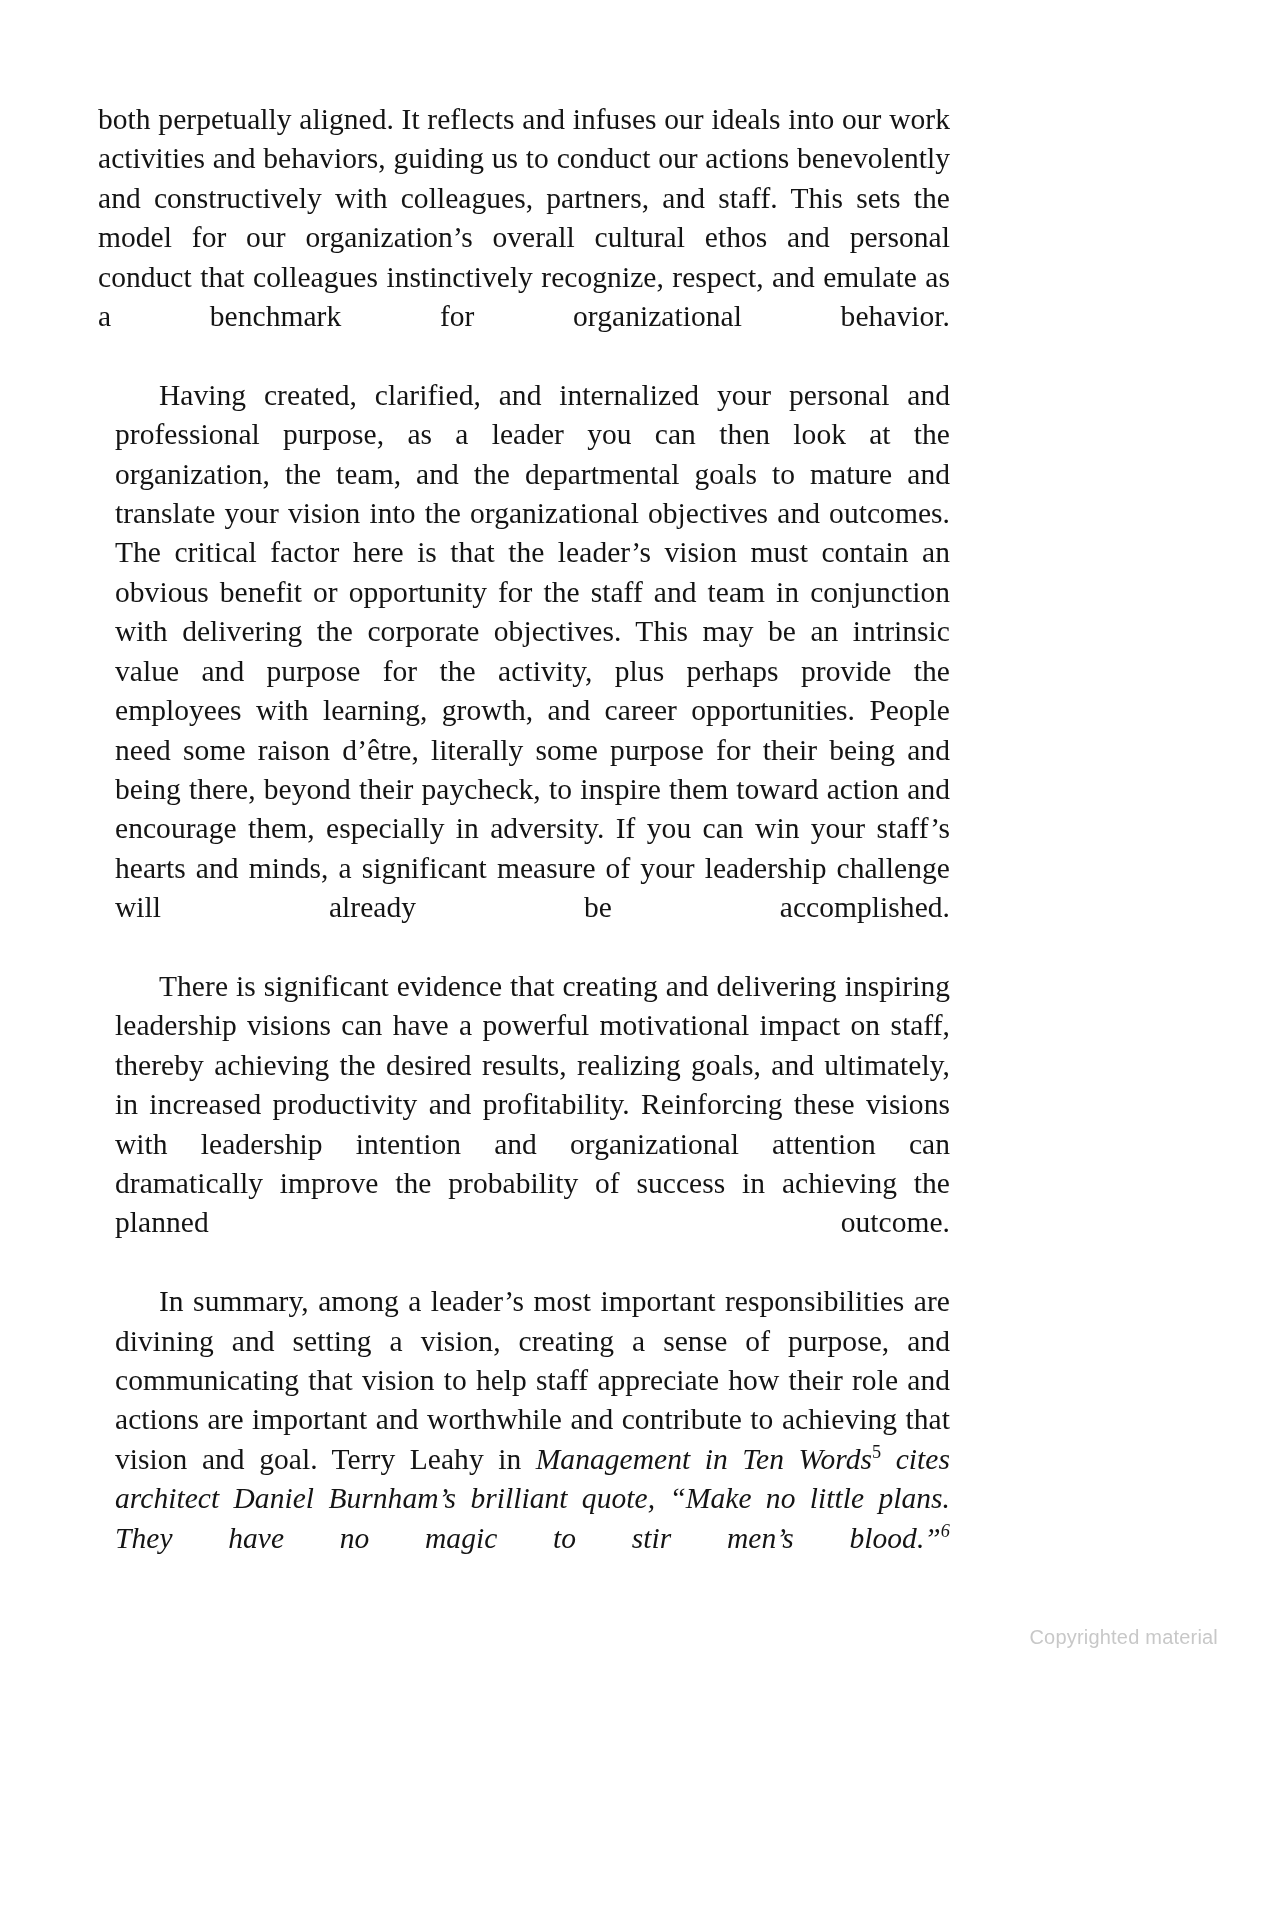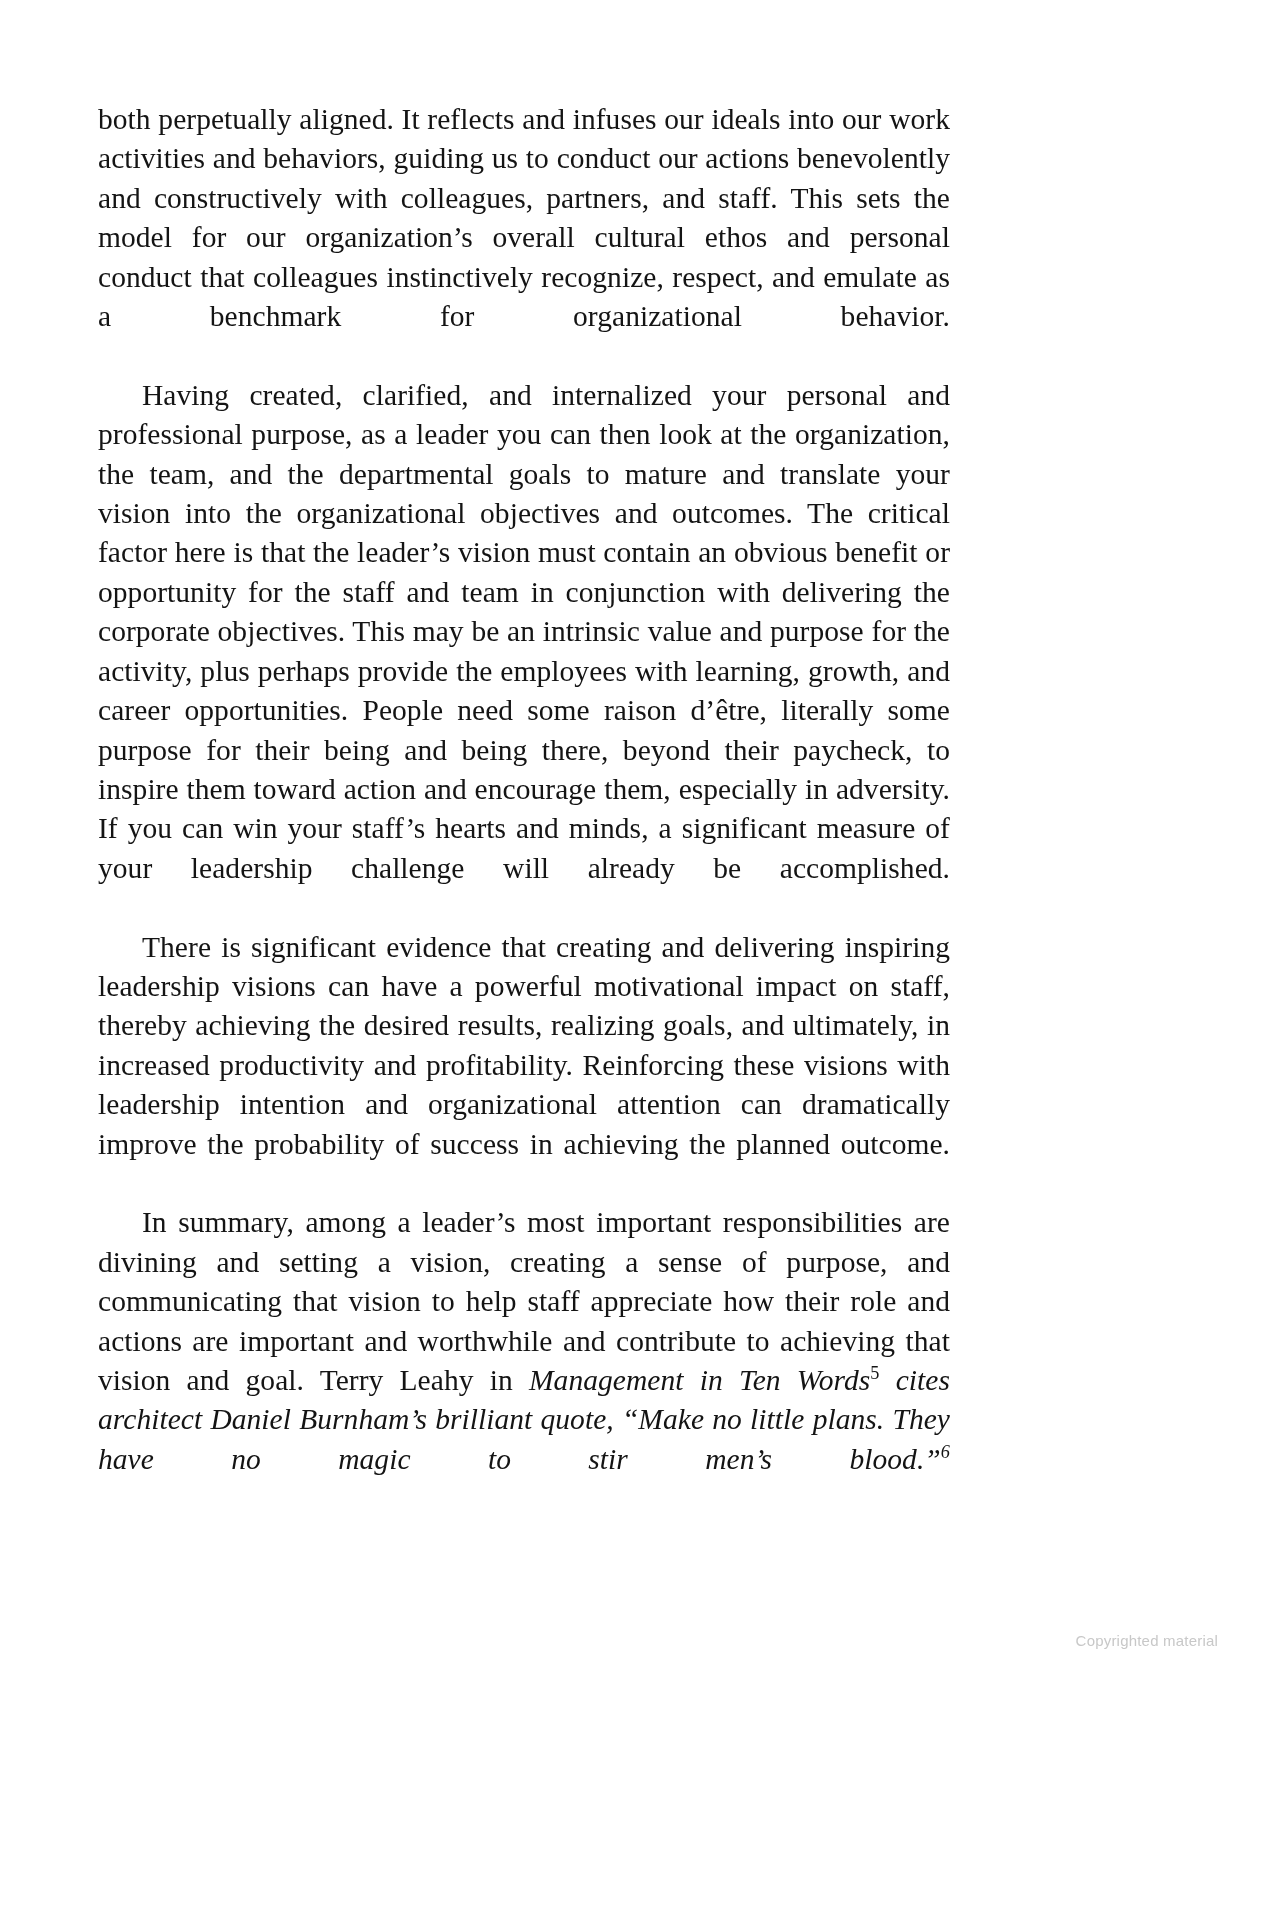--- a/index.html
+++ b/index.html
@@ -46,6 +46,7 @@
 
   .para.indent {
     text-indent: 44px;
+    margin-left: 17px;
   }
 
   

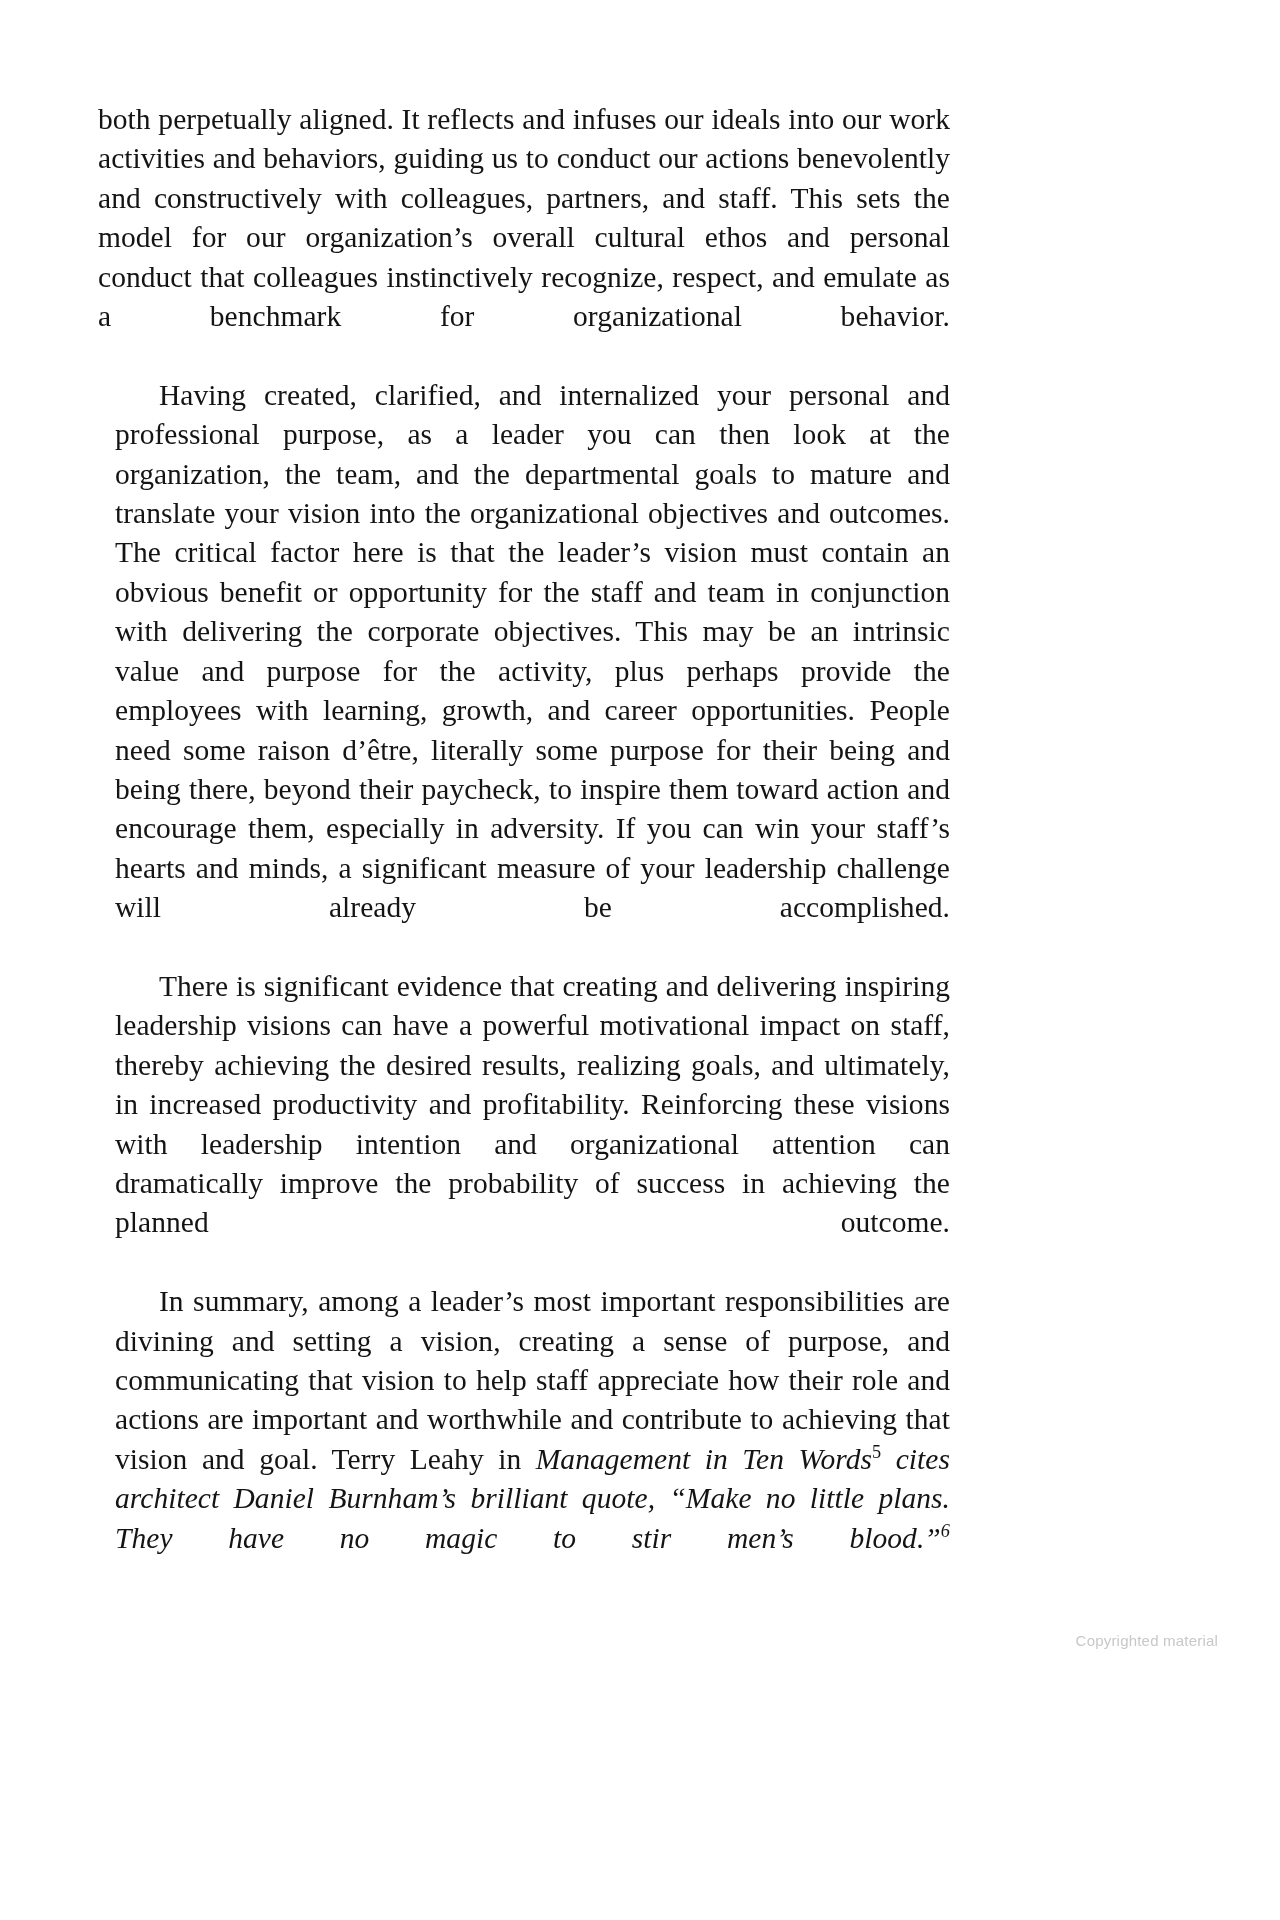--- a/index.html
+++ b/index.html
@@ -82,7 +82,7 @@
     right: 62px;
     bottom: 28px;
     font-family: "Liberation Sans", "DejaVu Sans", sans-serif;
-    font-size: 15px;
+    font-size: 20px;
     color: #c8c8c8;
     letter-spacing: 0.2px;
     white-space: nowrap;

